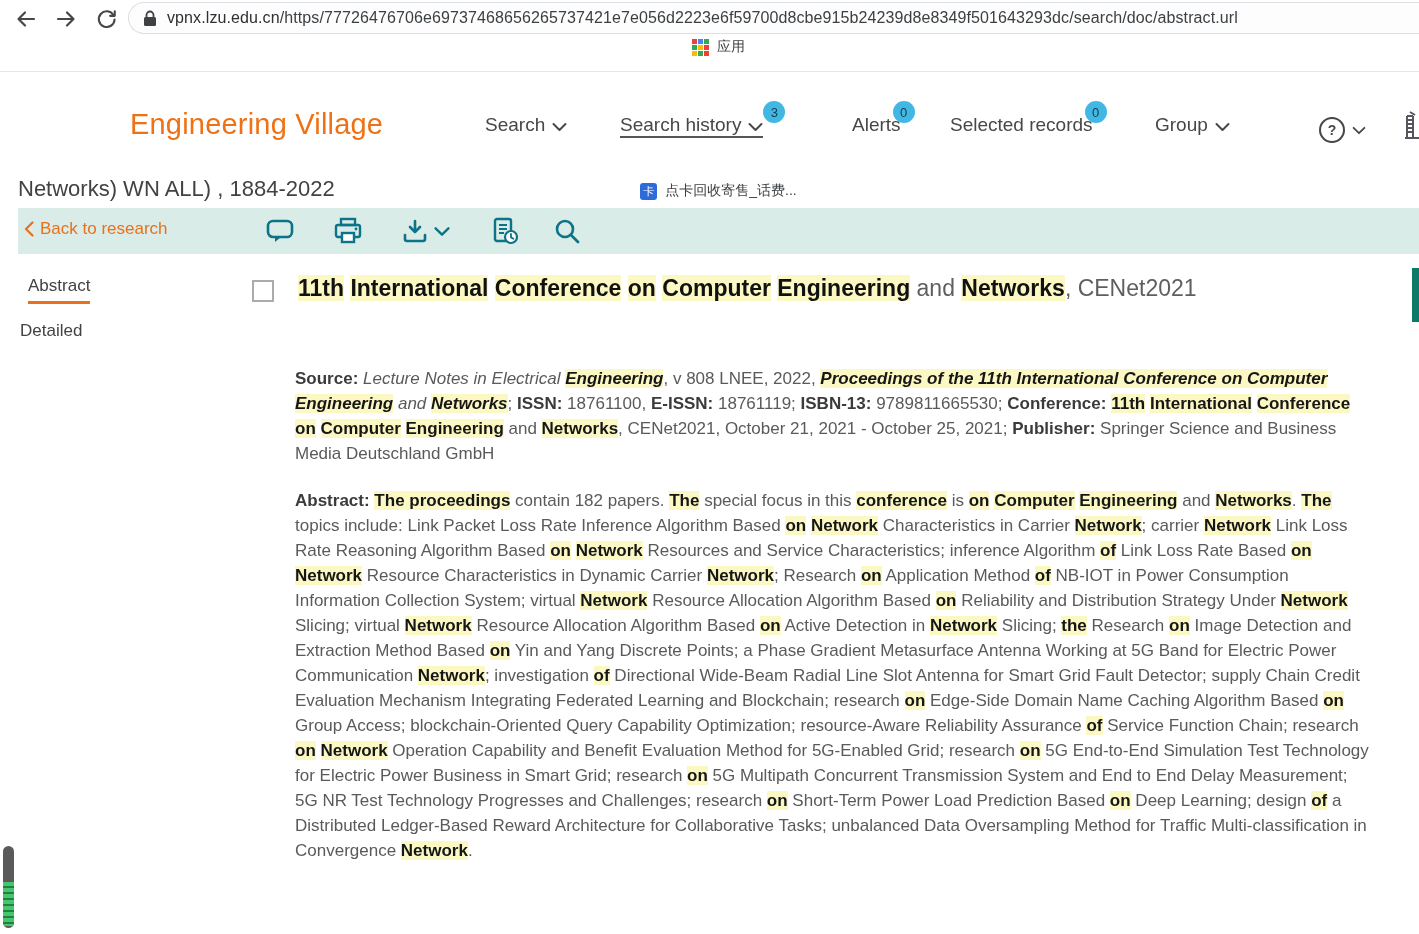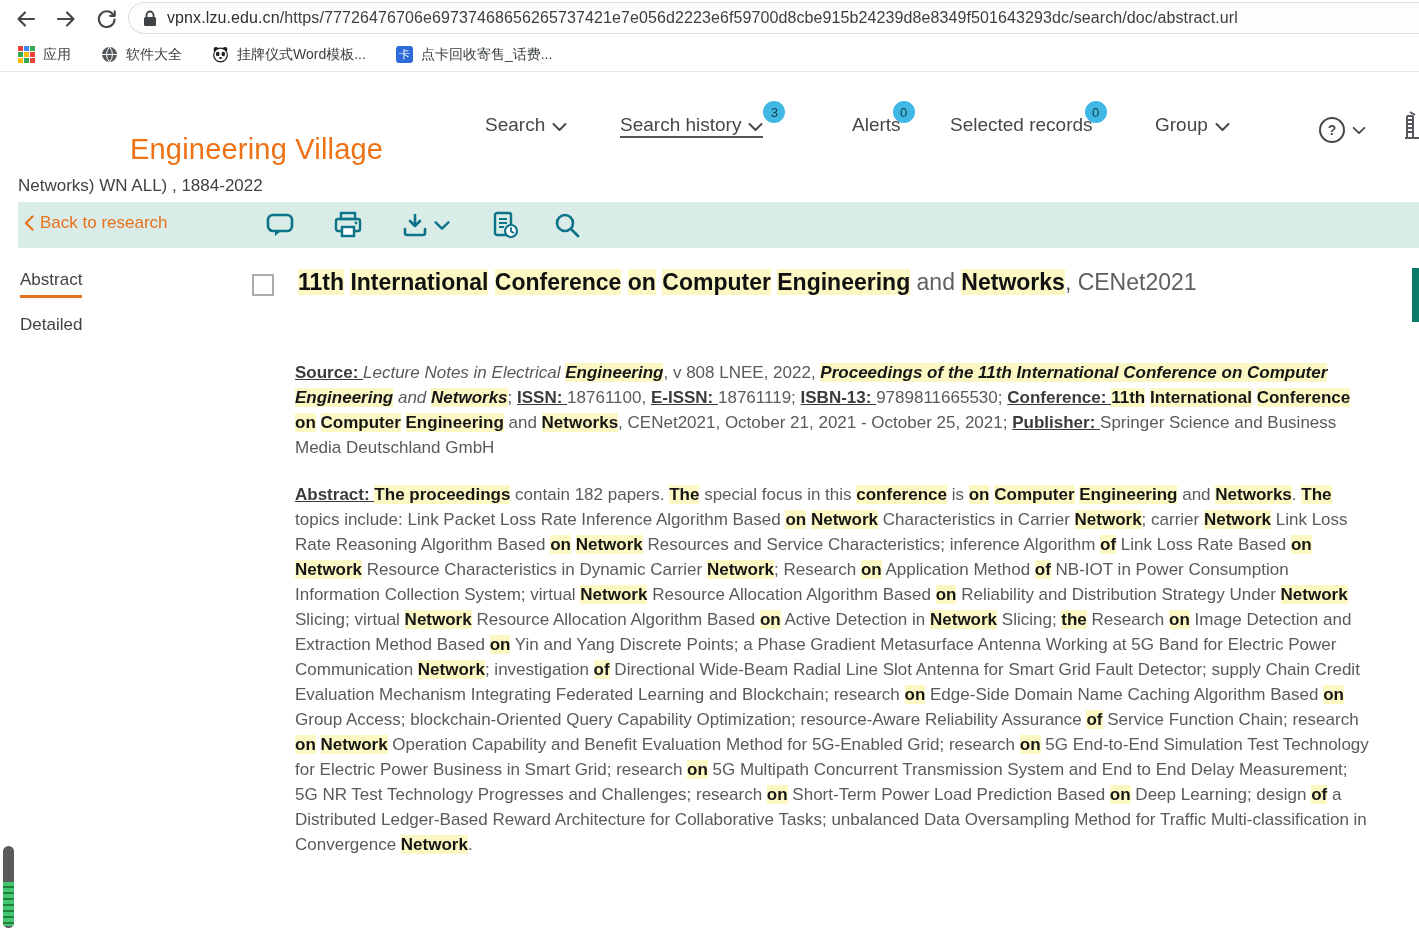--- a/index.html
+++ b/index.html
@@ -16,7 +16,7 @@
   .omnibox .lock { margin-right:10px; flex:0 0 auto; }
   .url-text { font-size:16px; color:#2d2f31; letter-spacing:0.1px; }
   .url-text .path { color:#3c4043; }
-  .bookmarks-row { display:flex; align-items:center; height:33px; padding-left:18px; gap:30px; }
+  .bookmarks-row { display:flex; align-items:center; height:33px; padding-left:18px; gap:30px;flex-direction:column; }
   .bookmark { display:flex; align-items:center; gap:8px; font-size:14px; color:#3c4043; cursor:pointer; }
   .bm-icon { width:17px; height:17px; display:flex; align-items:center; justify-content:center; }
   .apps-grid { display:grid; grid-template-columns:repeat(3,5px); grid-template-rows:repeat(3,5px); gap:1px; }

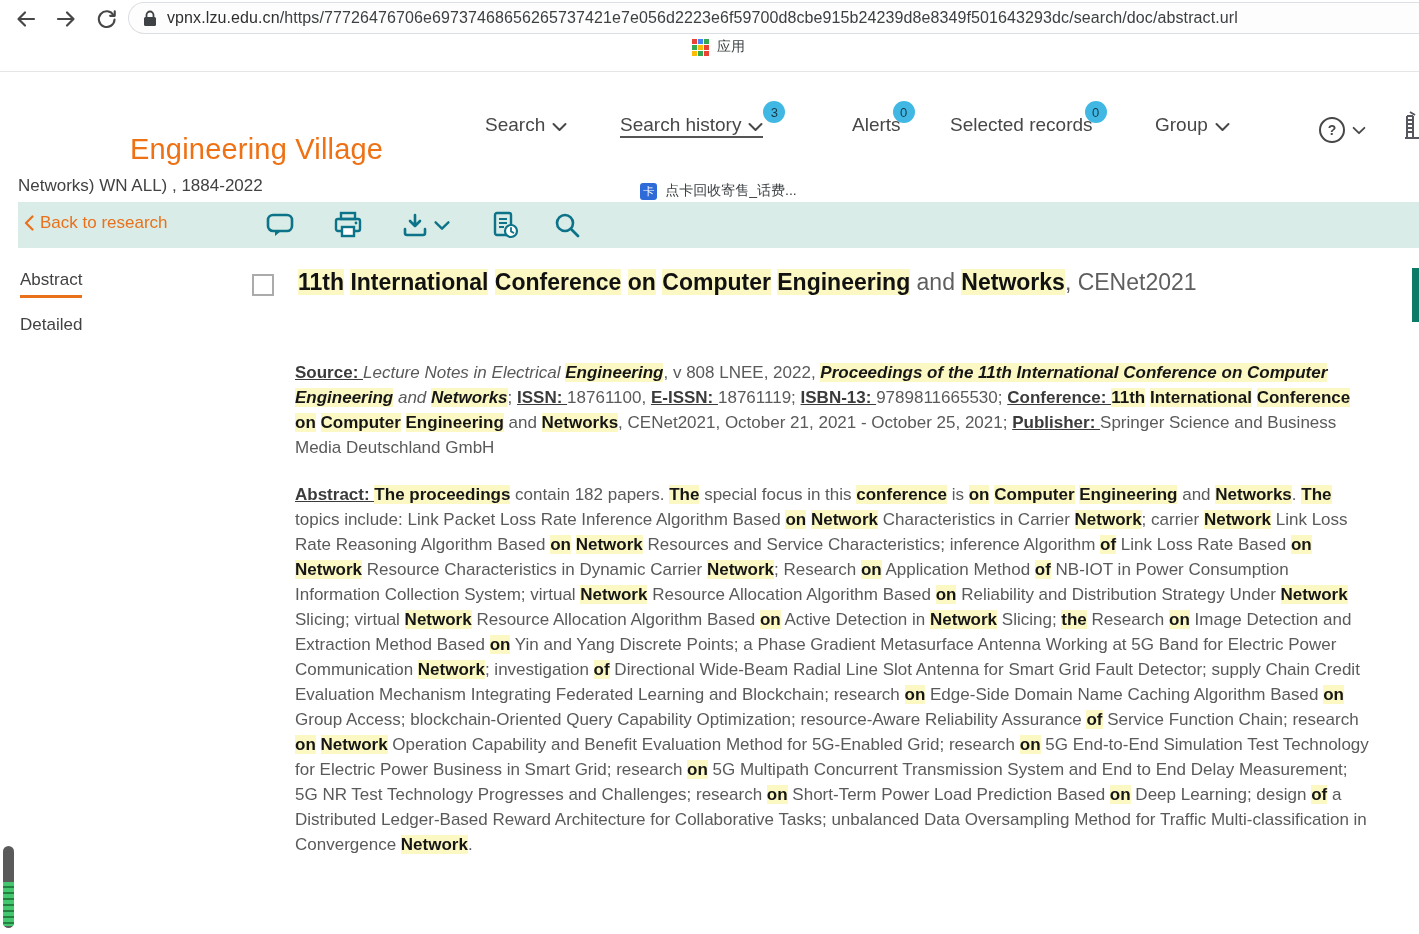--- a/index.html
+++ b/index.html
@@ -28,7 +28,7 @@
   .ev-logo { position:absolute; left:38px; top:10px; width:80px; text-align:center; }
   .ev-logo .tree { display:block; margin:0 auto; }
   .ev-logo .wordmark { display:block; margin-top:2px; font-family:"Liberation Serif", serif; font-weight:700; font-size:13px; letter-spacing:1px; color:#e9711c; }
-  .brand { position:absolute; left:130px; top:36px; font-size:29px; color:#ee7215; letter-spacing:0.2px;margin-top:25px; }
+  .brand { position:absolute; left:130px; top:36px; font-size:29px; color:#ee7215; letter-spacing:0.2px; }
   .nav-item { position:absolute; top:42px; font-size:19px; color:#474747; display:flex; align-items:center; gap:7px; cursor:pointer; }
   .nav-item .chev { margin-top:3px; }
   .nav-item.active { border-bottom:2px solid #555; }

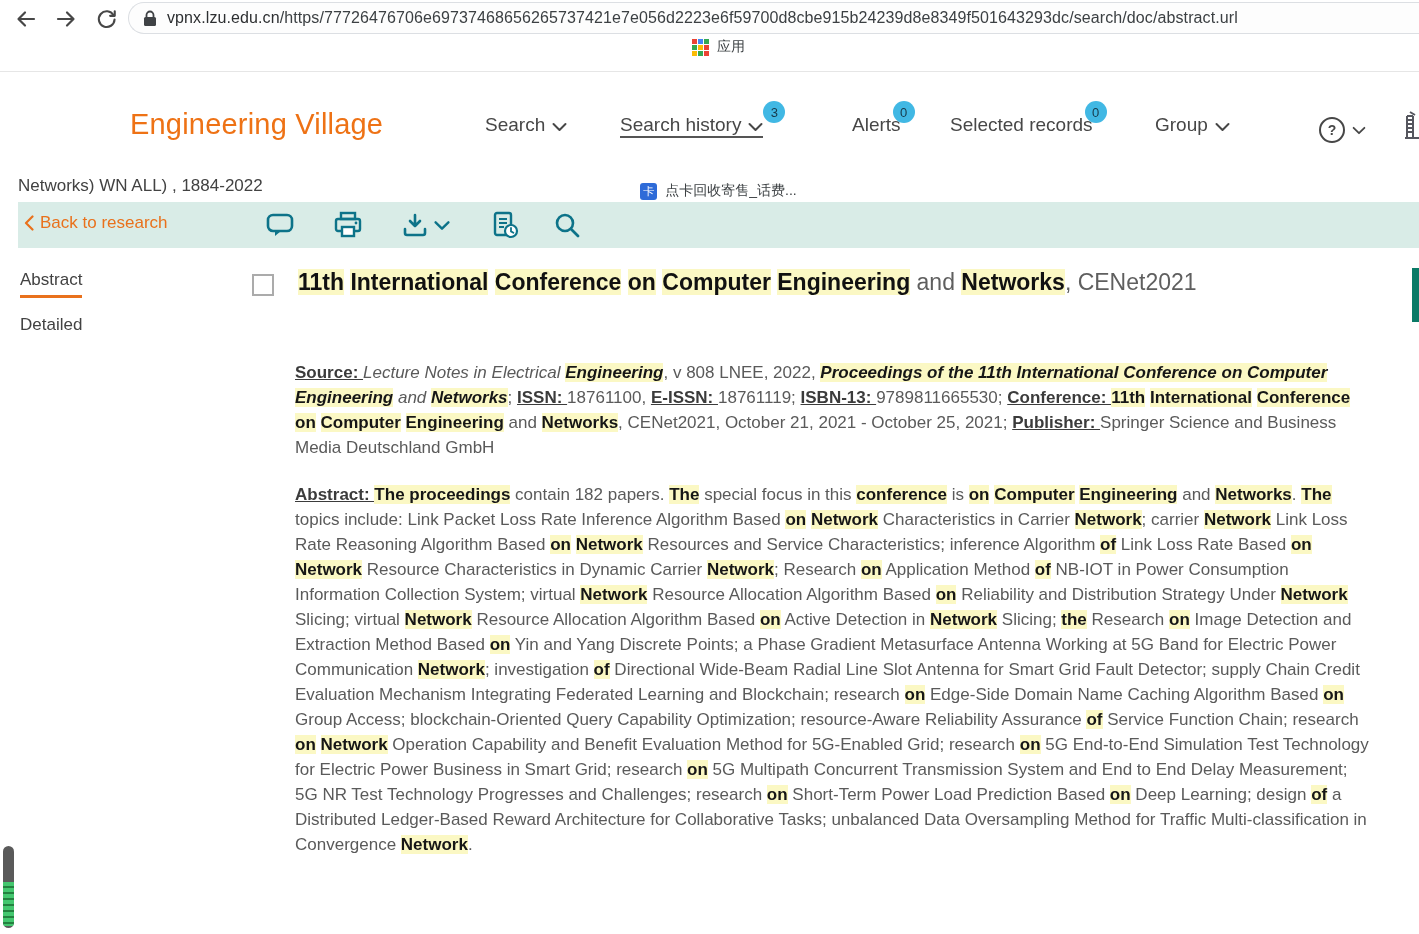--- a/index.html
+++ b/index.html
@@ -38,7 +38,7 @@
   .partial-icon { position:absolute; left:1405px; top:38px; }
 
   
-  .query-line { margin:4px 0 6px 18px; font-size:17px; color:#424242; }
+  .query-line { margin:4px 0 6px 18px; font-size:22px; color:#424242; }
 
   
   .toolbar { position:relative; margin-left:18px; width:1401px; height:46px; background:#d9ece7; }

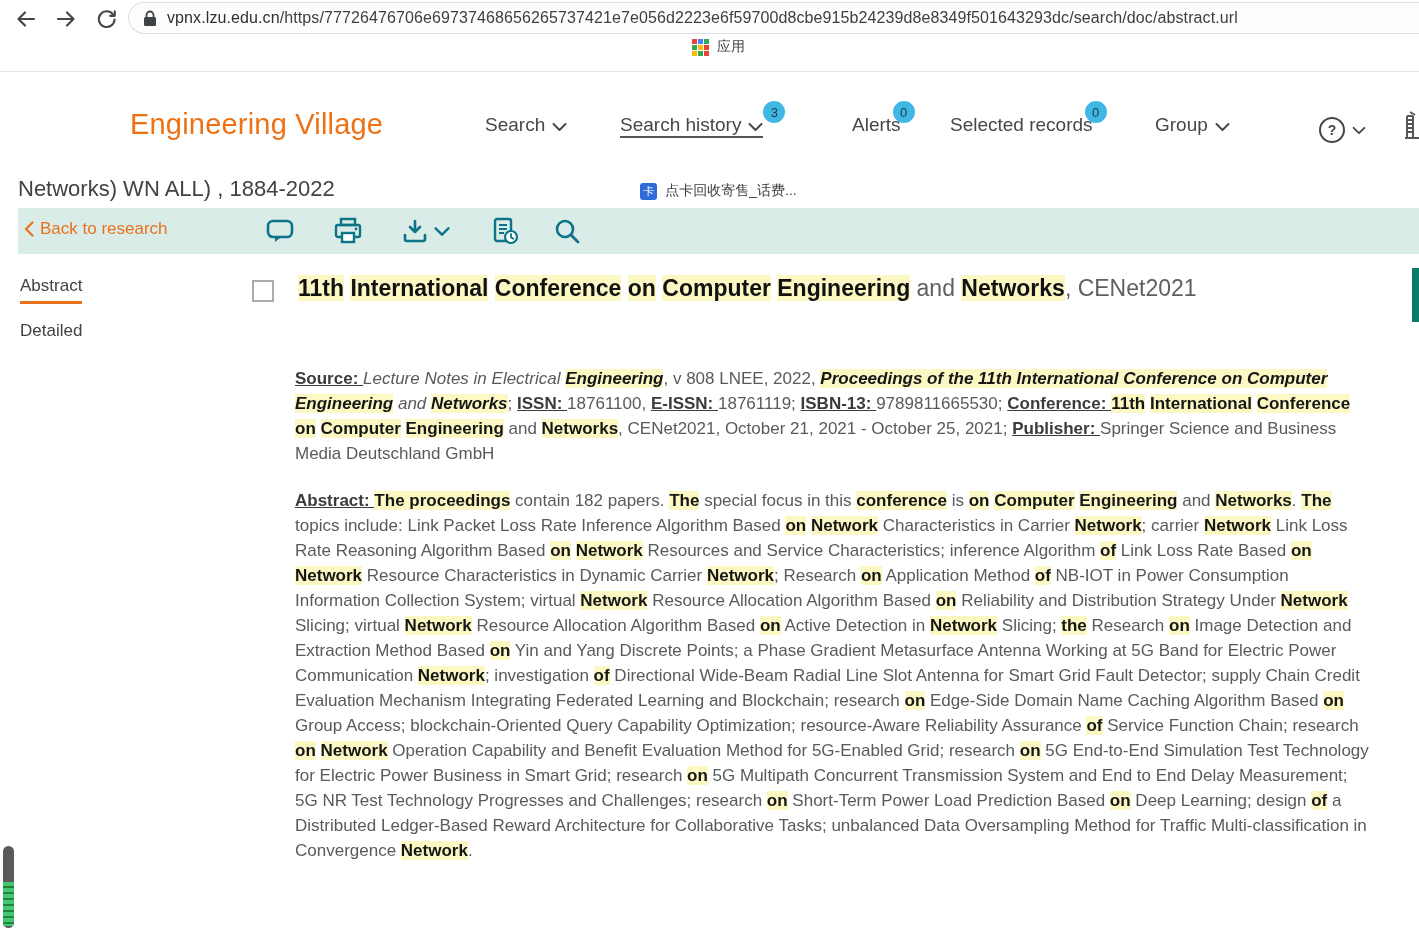--- a/index.html
+++ b/index.html
@@ -49,7 +49,7 @@
   
   .content { position:relative; height:688px; background:#fff; }
   .side-tab { position:absolute; left:20px; font-size:17px; color:#424242; cursor:pointer; }
-  .side-tab.active { padding-bottom:5px; border-bottom:3px solid #e9711c; }
+  .side-tab.active { padding-bottom:5px; border-bottom:3px solid #e9711c;margin-left:8px; }
   .checkbox { position:absolute; left:252px; top:26px; width:22px; height:22px; border:2px solid #ababab; background:#fff; cursor:pointer; }
   .doc-title { position:absolute; left:298px; top:18px; width:1062px; font-size:23px; line-height:32px; font-weight:400; color:#5f5f5f; }
   .para { position:absolute; left:295px; width:1076px; font-size:17px; line-height:25px; color:#5a5a5a; }

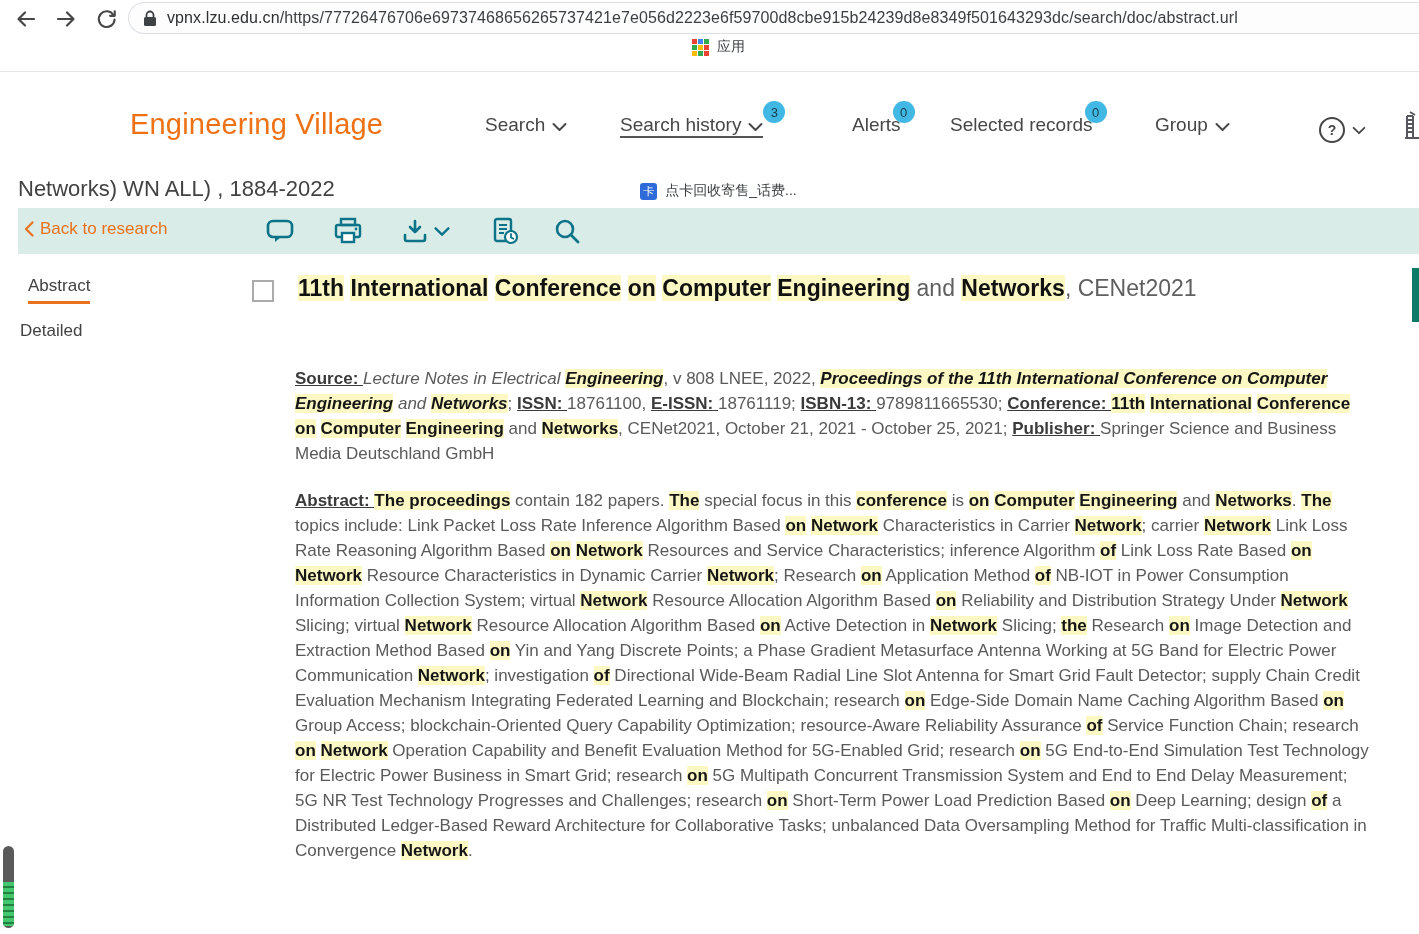--- a/index.html
+++ b/index.html
@@ -58,7 +58,7 @@
   .p-database { top:653px; }
 
   
-  .seg-label { font-weight:700; color:#3b3b3b;text-decoration:underline; }
+  .seg-label { font-weight:700; color:#3b3b3b; }
   .seg-hl { font-weight:700; color:#161616; background:#fbf8c4; }
   .seg-hli { font-weight:700; font-style:italic; color:#161616; background:#fbf8c4; }
   .seg-i { font-style:italic; }

